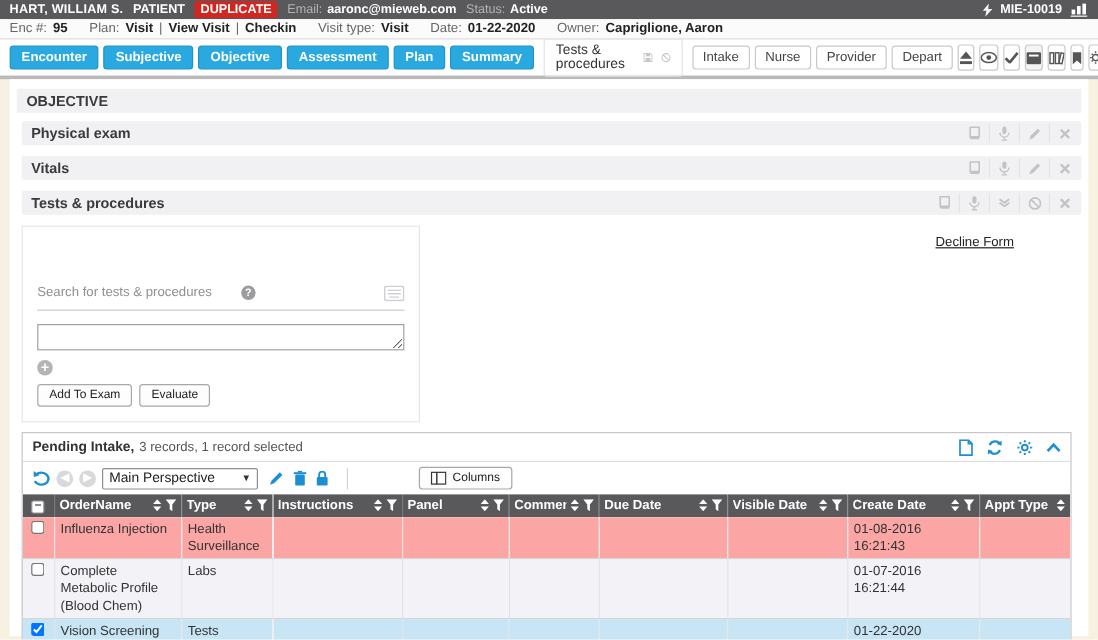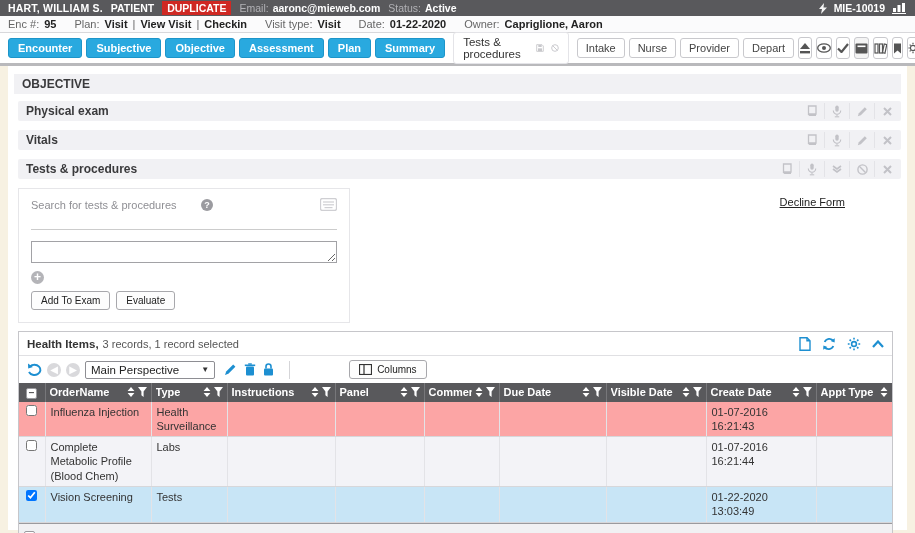--- a/index.html
+++ b/index.html
@@ -51,7 +51,7 @@
 
   .tp-row { display:flex; align-items:flex-start; margin:0 2px 0 6px; }
   .search-panel { width:332px; border:1px solid #e6e6e9; padding:9px 12px 12px 12px; }
-  .search-line { display:flex; align-items:flex-end; border-bottom:1px solid #ccc; padding-bottom:18px; }
+  .search-line { display:flex; align-items:flex-start; border-bottom:1px solid #ccc; padding-bottom:7px;margin-top:40px; }
   .search-input { border:none; outline:none; font-size:11px; color:#555; flex:0 0 auto; width:170px;
     font-family:"Liberation Sans",sans-serif; }
   .search-input::placeholder { color:#8f8f94; opacity:1; }

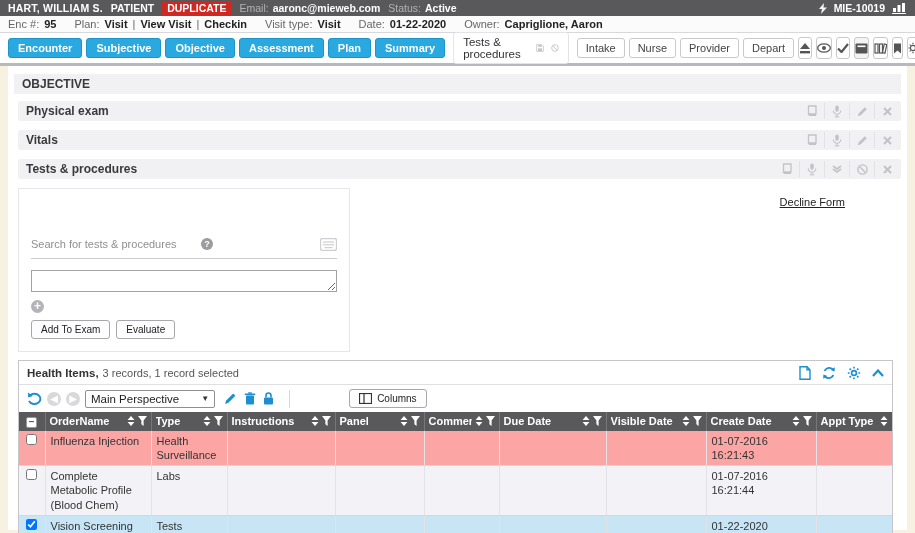--- a/index.html
+++ b/index.html
@@ -356,7 +356,7 @@
     <div class="pending-panel">
 
       <div class="pending-head">
-        <span class="pending-title">Health Items,</span>
+        <span class="pending-title">Pending Intake,</span>
         <span class="pending-sub">3 records, 1 record selected</span>
         <span class="spacer"></span>
         <span class="blue-ic">

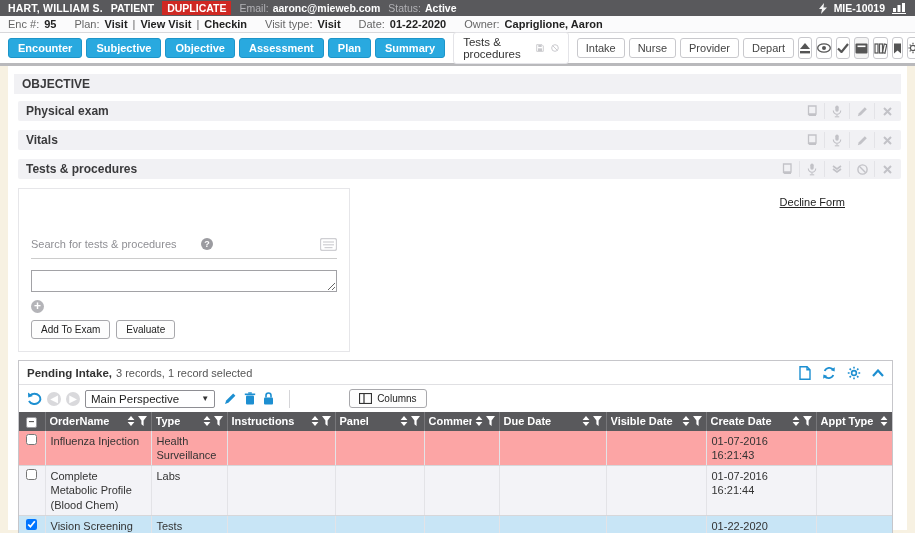--- a/index.html
+++ b/index.html
@@ -596,7 +596,7 @@
             <td></td>
             <td></td>
             <td></td>
-            <td>01-07-2016 16:21:43</td>
+            <td>01-08-2016 16:21:43</td>
             <td style="border-right:none"></td>
           </tr>
           <tr class="row-even">

